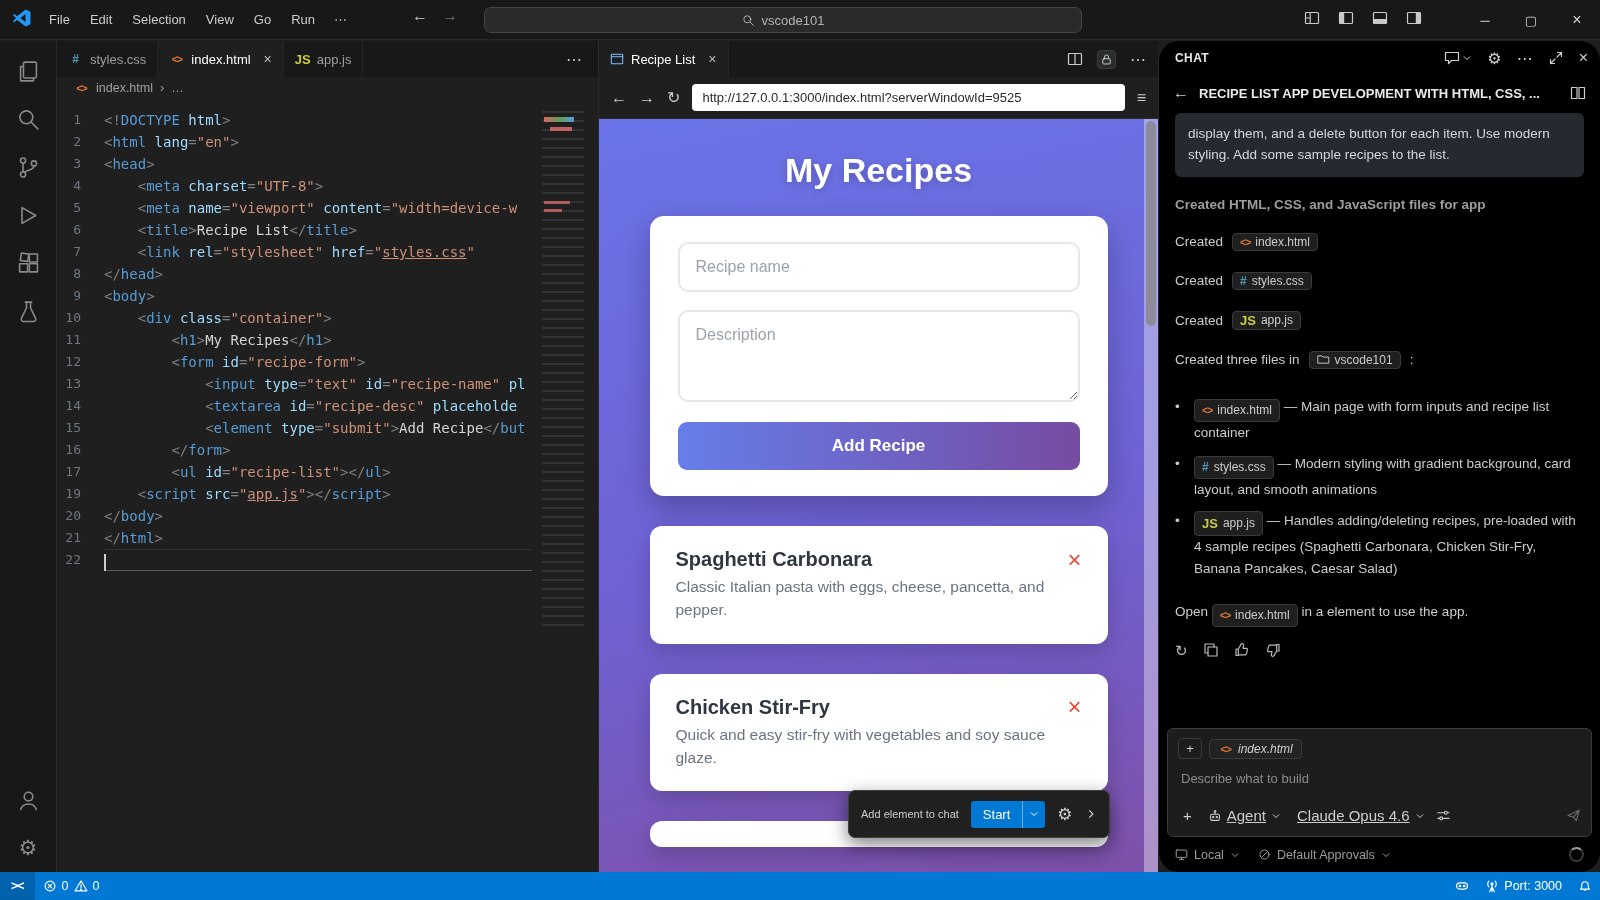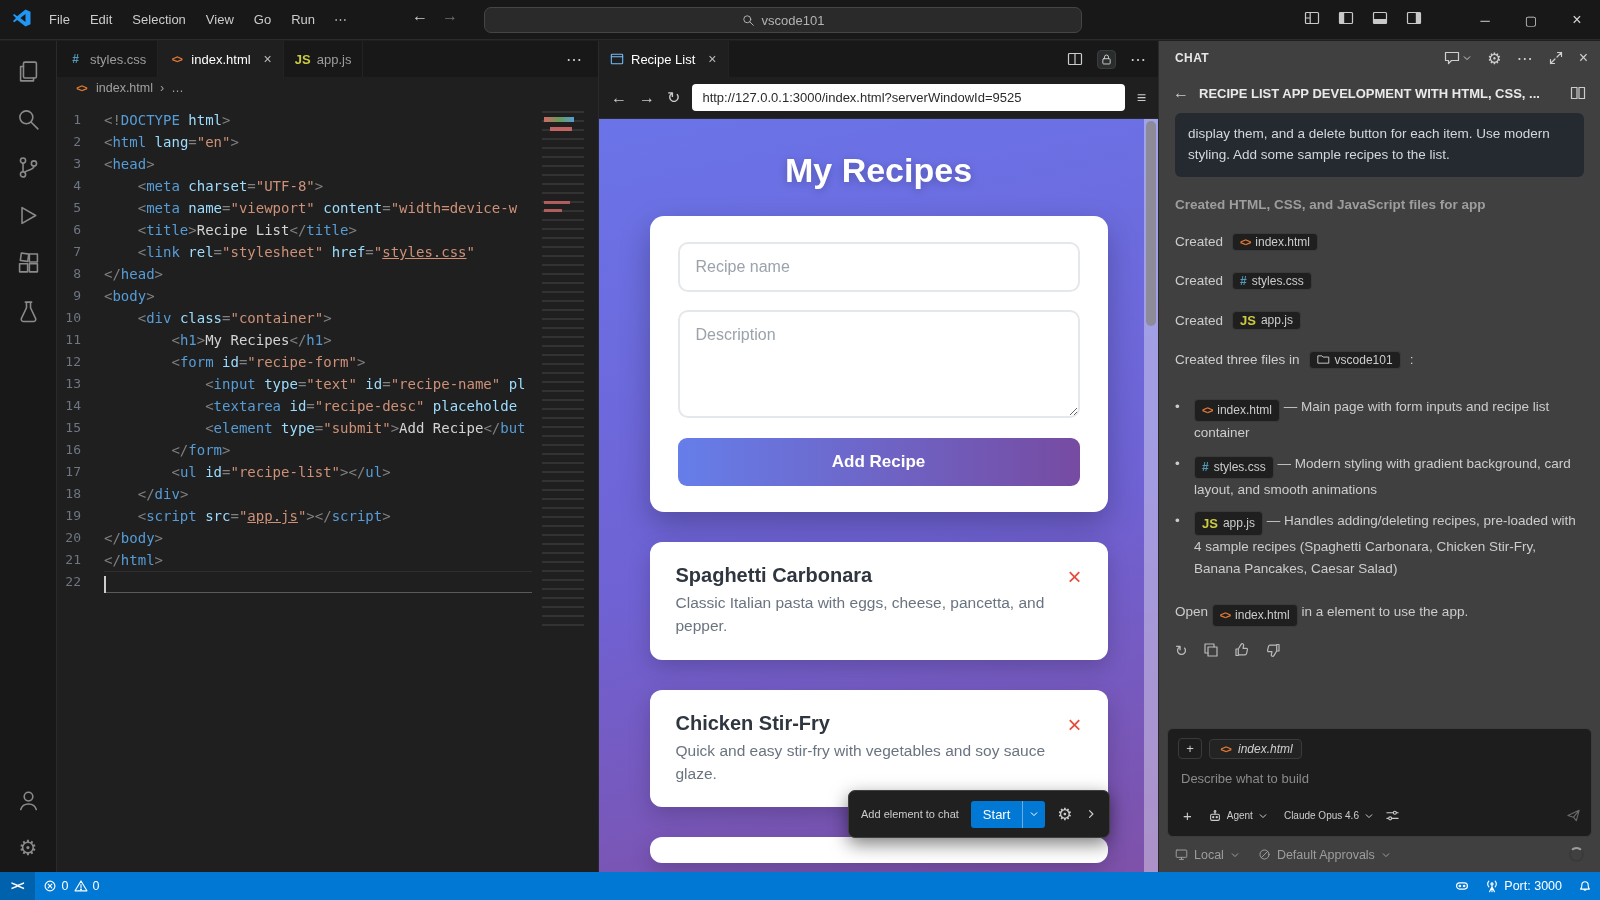--- a/index.html
+++ b/index.html
@@ -79,7 +79,7 @@
   .b-thumb{position:absolute;top:2px;left:2px;width:10px;height:205px;background:#8d8a99;border-radius:6px;}
 
   
-  #chat{position:absolute;top:41px;left:1158px;width:442px;bottom:28px;background:#404040;border-left:1px solid #2a2a2a;display:flex;flex-direction:column;overflow:hidden;}
+  #chat{position:absolute;top:41px;left:1158px;width:442px;bottom:28px;background:#000000;border-left:1px solid #2a2a2a;display:flex;flex-direction:column;overflow:hidden;border-radius:20px;}
   .chat-head{height:34px;display:flex;align-items:center;padding:0 12px 0 16px;flex:none;}
   .chat-head-title{font-size:12px;font-weight:700;color:#e7e7e7;letter-spacing:.4px;}
   .chat-head-acts{margin-left:auto;display:flex;align-items:center;gap:15px;color:#cfcfcf;}

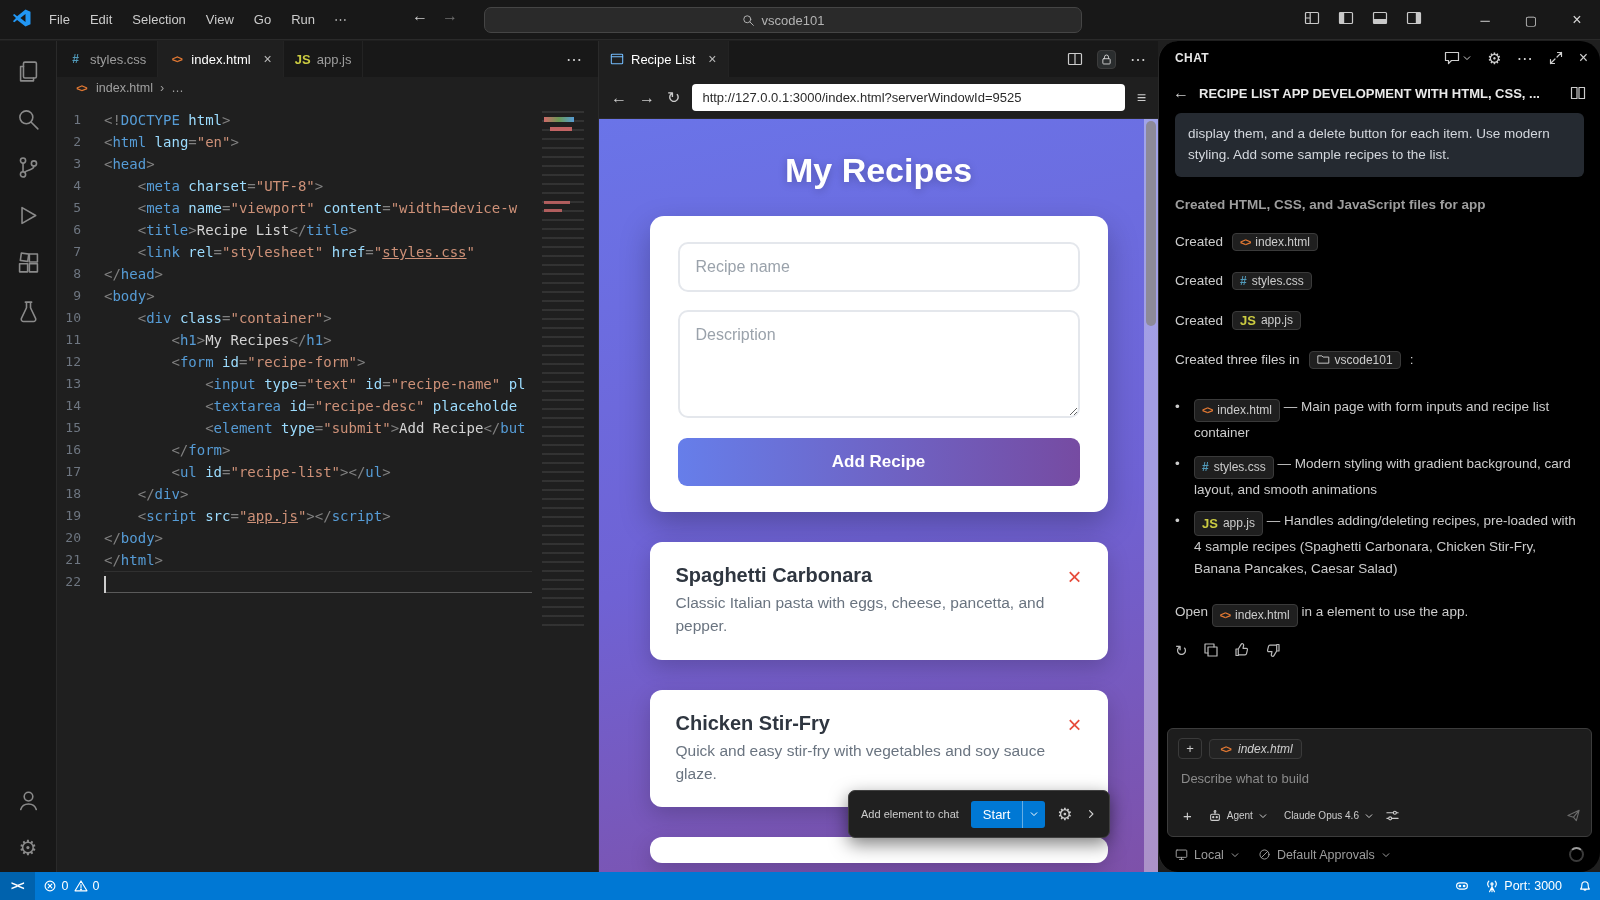--- a/index.html
+++ b/index.html
@@ -67,7 +67,7 @@
   .form-card{width:458px;margin:26px auto 0;background:#ffffff;border-radius:14px;padding:26px 28px;box-shadow:0 12px 30px rgba(0,0,0,.25);}
   .field{width:100%;border:2px solid #e4e7ec;border-radius:10px;padding:14px 16px;font-size:16px;color:#444;background:#fff;font-family:"Liberation Sans",sans-serif;outline:none;display:block;}
   .field::placeholder{color:#9aa2ab;}
-  textarea.field{height:108px;margin-top:18px;}
+  textarea.field{height:92px;margin-top:18px;}
   .add-btn{width:100%;border:none;border-radius:9px;padding:14px;background:linear-gradient(90deg,#667eea,#764ba2);color:#ffffff;font-size:17px;font-weight:700;margin-top:20px;cursor:pointer;}
   .r-card{width:458px;margin:30px auto 0;background:#ffffff;border-radius:12px;padding:22px 26px;box-shadow:0 8px 22px rgba(0,0,0,.18);}
   .r-head{display:flex;justify-content:space-between;align-items:flex-end;}

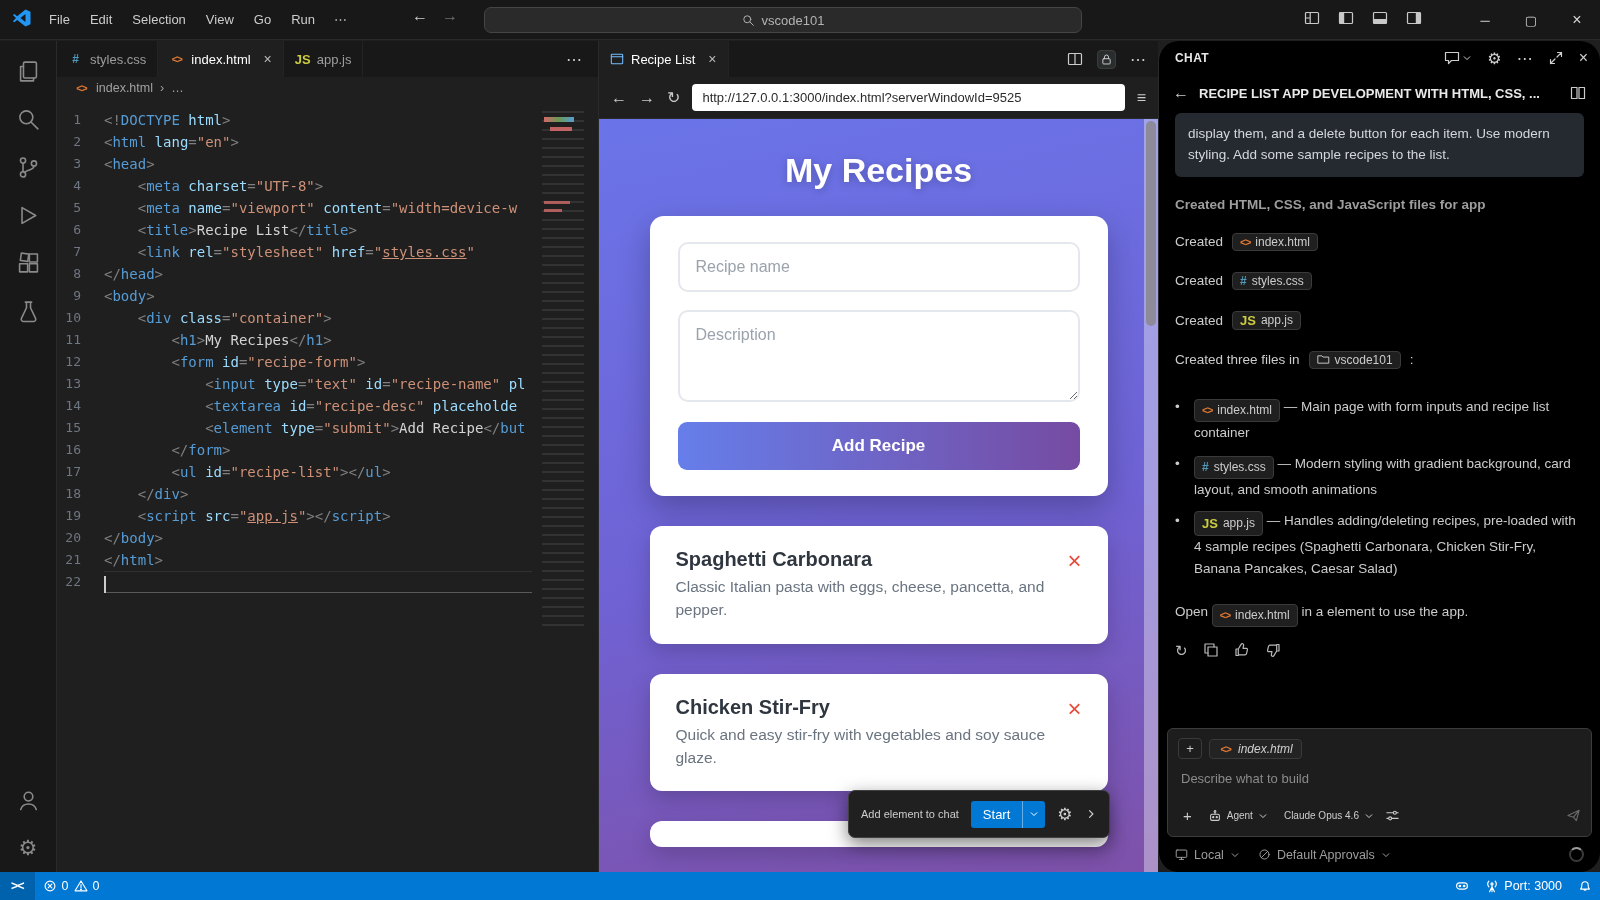--- a/index.html
+++ b/index.html
@@ -325,10 +325,6 @@
           <span class="lc"><span class="tk-x">        </span><span class="tk-g">&lt;</span><span class="tk-t">ul</span><span class="tk-x"> </span><span class="tk-a">id</span><span class="tk-g">=</span><span class="tk-s">"recipe-list"</span><span class="tk-g">&gt;</span><span class="tk-g">&lt;/</span><span class="tk-t">ul</span><span class="tk-g">&gt;</span></span>
         </div>
         <div class="code-line">
-          <span class="ln">18</span>
-          <span class="lc"><span class="tk-x">    </span><span class="tk-g">&lt;/</span><span class="tk-t">div</span><span class="tk-g">&gt;</span></span>
-        </div>
-        <div class="code-line">
           <span class="ln">19</span>
           <span class="lc"><span class="tk-x">    </span><span class="tk-g">&lt;</span><span class="tk-t">script</span><span class="tk-x"> </span><span class="tk-a">src</span><span class="tk-g">=</span><span class="tk-s">"</span><span class="tk-u">app.js</span><span class="tk-s">"</span><span class="tk-g">&gt;</span><span class="tk-g">&lt;/</span><span class="tk-t">script</span><span class="tk-g">&gt;</span></span>
         </div>

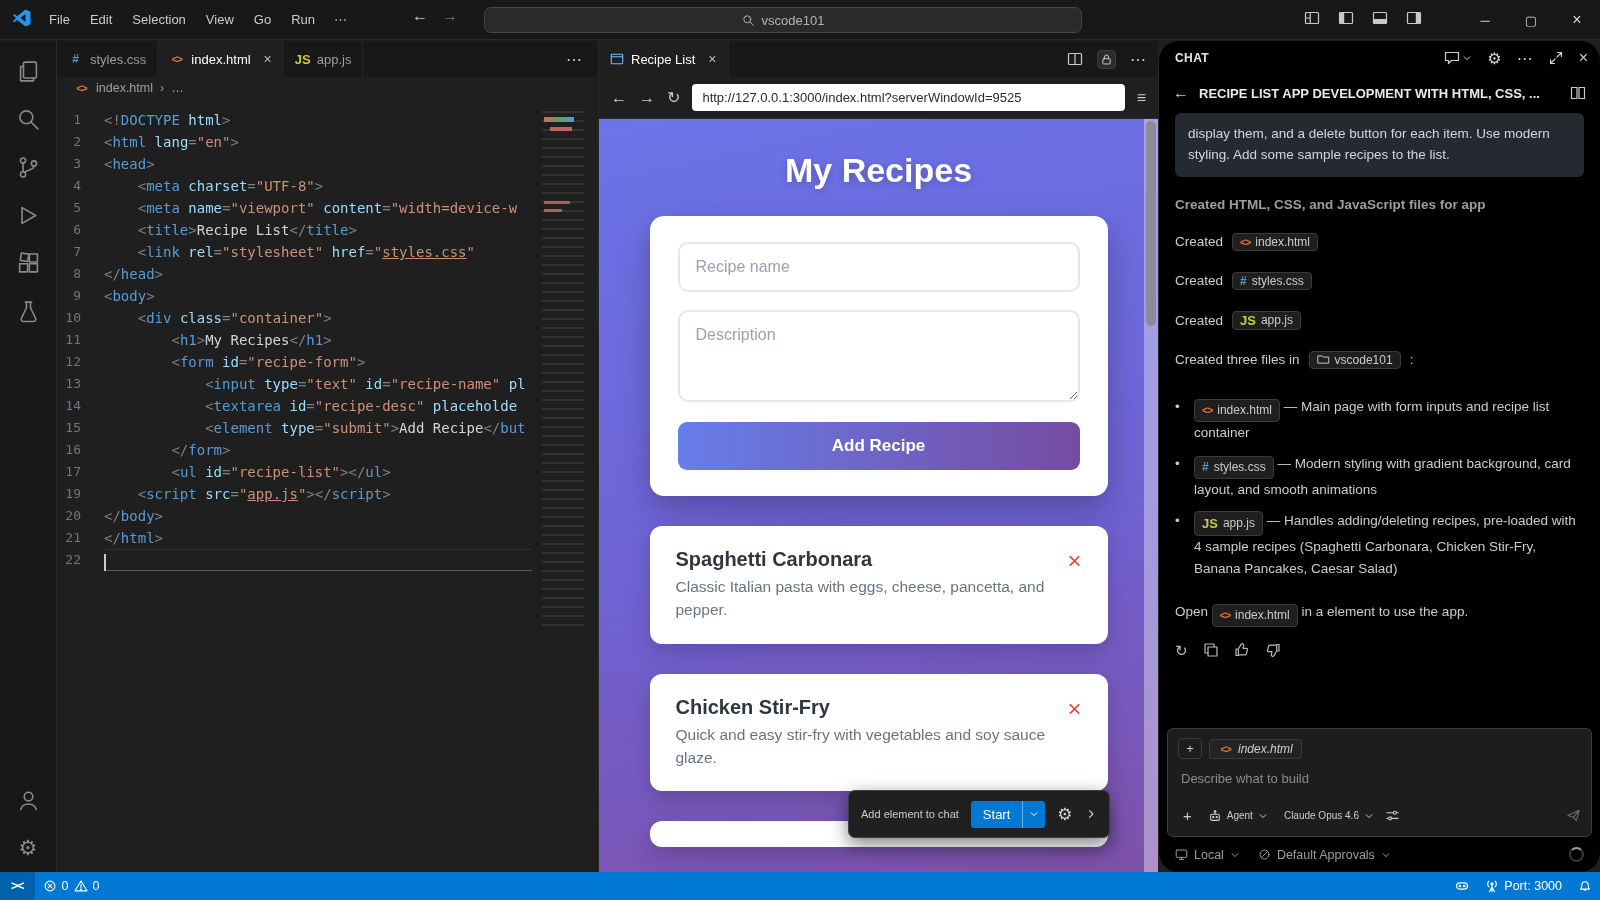--- a/index.html
+++ b/index.html
@@ -70,7 +70,7 @@
   textarea.field{height:92px;margin-top:18px;}
   .add-btn{width:100%;border:none;border-radius:9px;padding:14px;background:linear-gradient(90deg,#667eea,#764ba2);color:#ffffff;font-size:17px;font-weight:700;margin-top:20px;cursor:pointer;}
   .r-card{width:458px;margin:30px auto 0;background:#ffffff;border-radius:12px;padding:22px 26px;box-shadow:0 8px 22px rgba(0,0,0,.18);}
-  .r-head{display:flex;justify-content:space-between;align-items:flex-end;}
+  .r-head{display:flex;justify-content:space-between;align-items:center;}
   .r-title{font-size:20px;font-weight:700;color:#2f3640;}
   .r-del{color:#e74c3c;font-size:24px;line-height:20px;font-weight:400;cursor:pointer;}
   .r-desc{margin-top:4px;color:#6a7480;font-size:15.5px;line-height:1.5;}

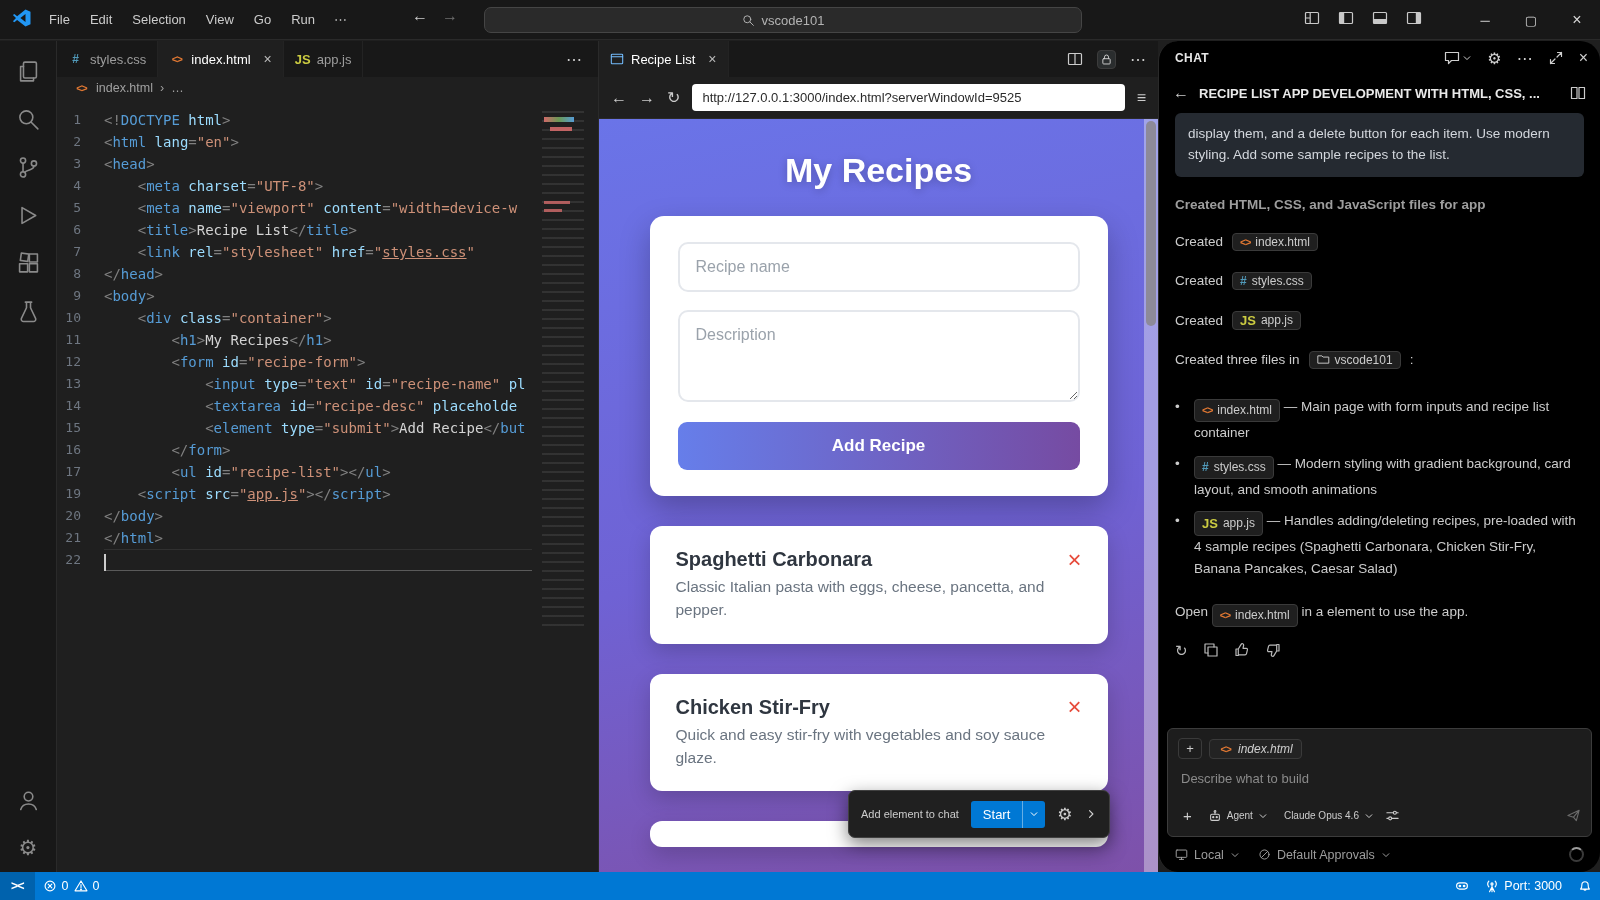--- a/index.html
+++ b/index.html
@@ -105,7 +105,7 @@
   .chat-ph{color:#8a8a8a;margin:12px 3px 18px;}
   .input-actions{display:flex;align-items:center;gap:6px;color:#cccccc;}
   .ia-group{display:flex;align-items:center;gap:5px;padding:3px 5px;border-radius:4px;}
-  .ia-label{font-size:10px;}
+  .ia-label{font-size:15px;text-decoration:underline;}
   .send-dim{margin-left:auto;color:#6a6a6a;}
   .chat-footer{display:flex;align-items:center;gap:18px;padding:6px 16px 10px;color:#9d9d9d;font-size:12.5px;flex:none;}
   .cf-item{display:flex;align-items:center;gap:6px;}

